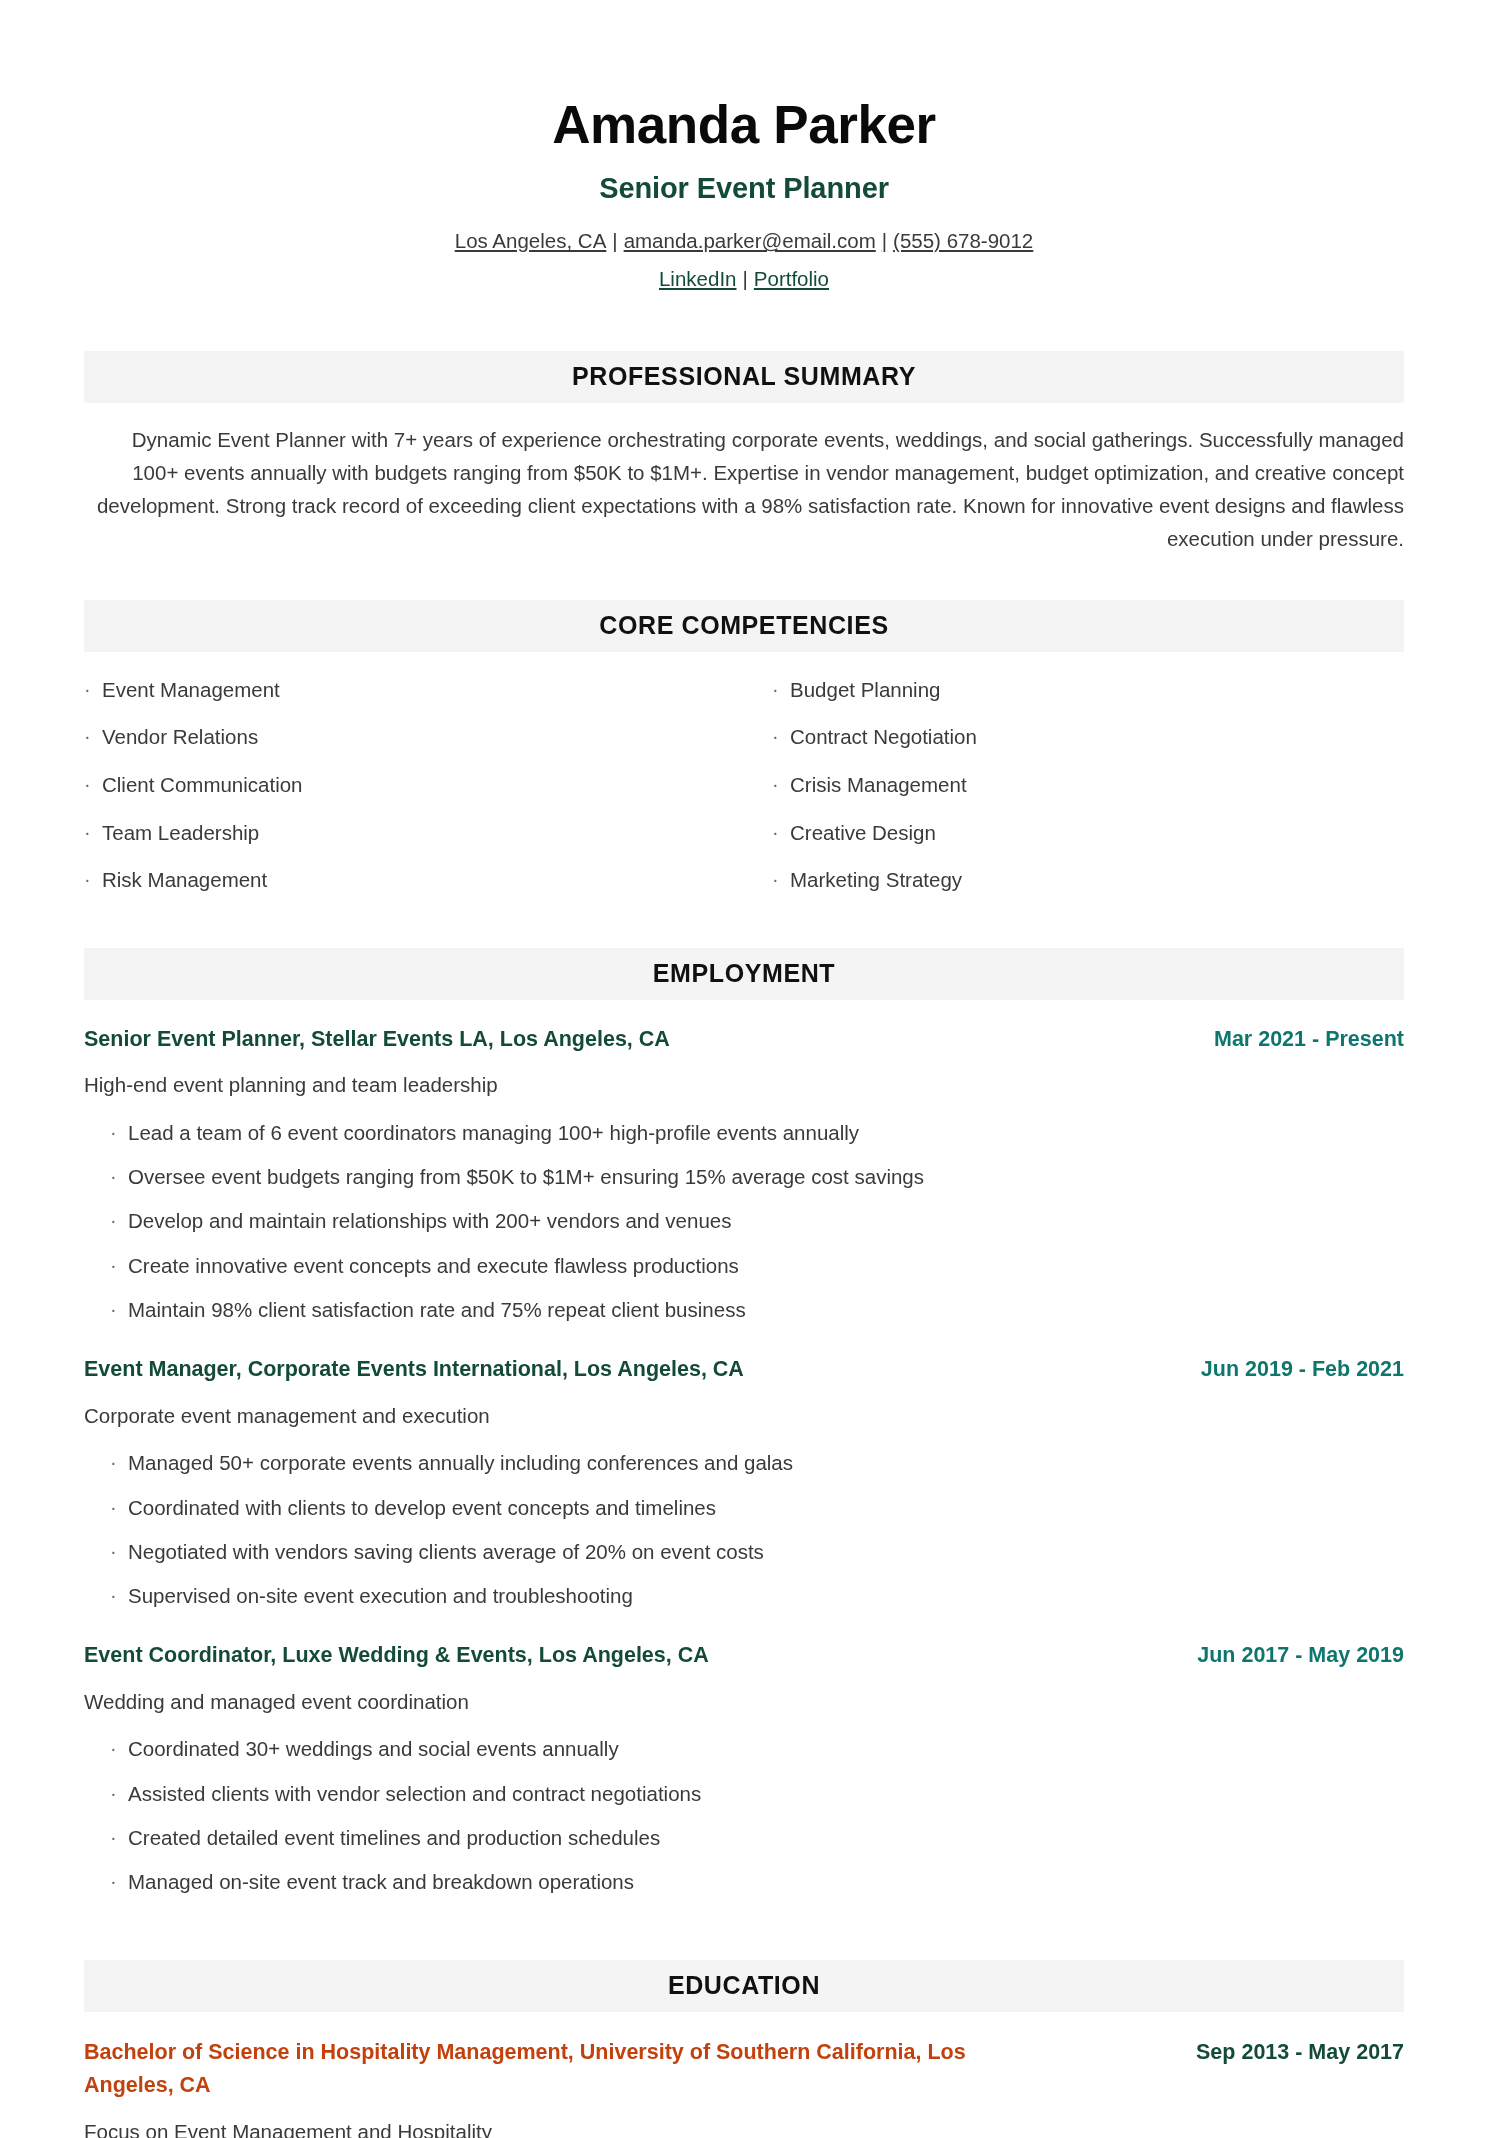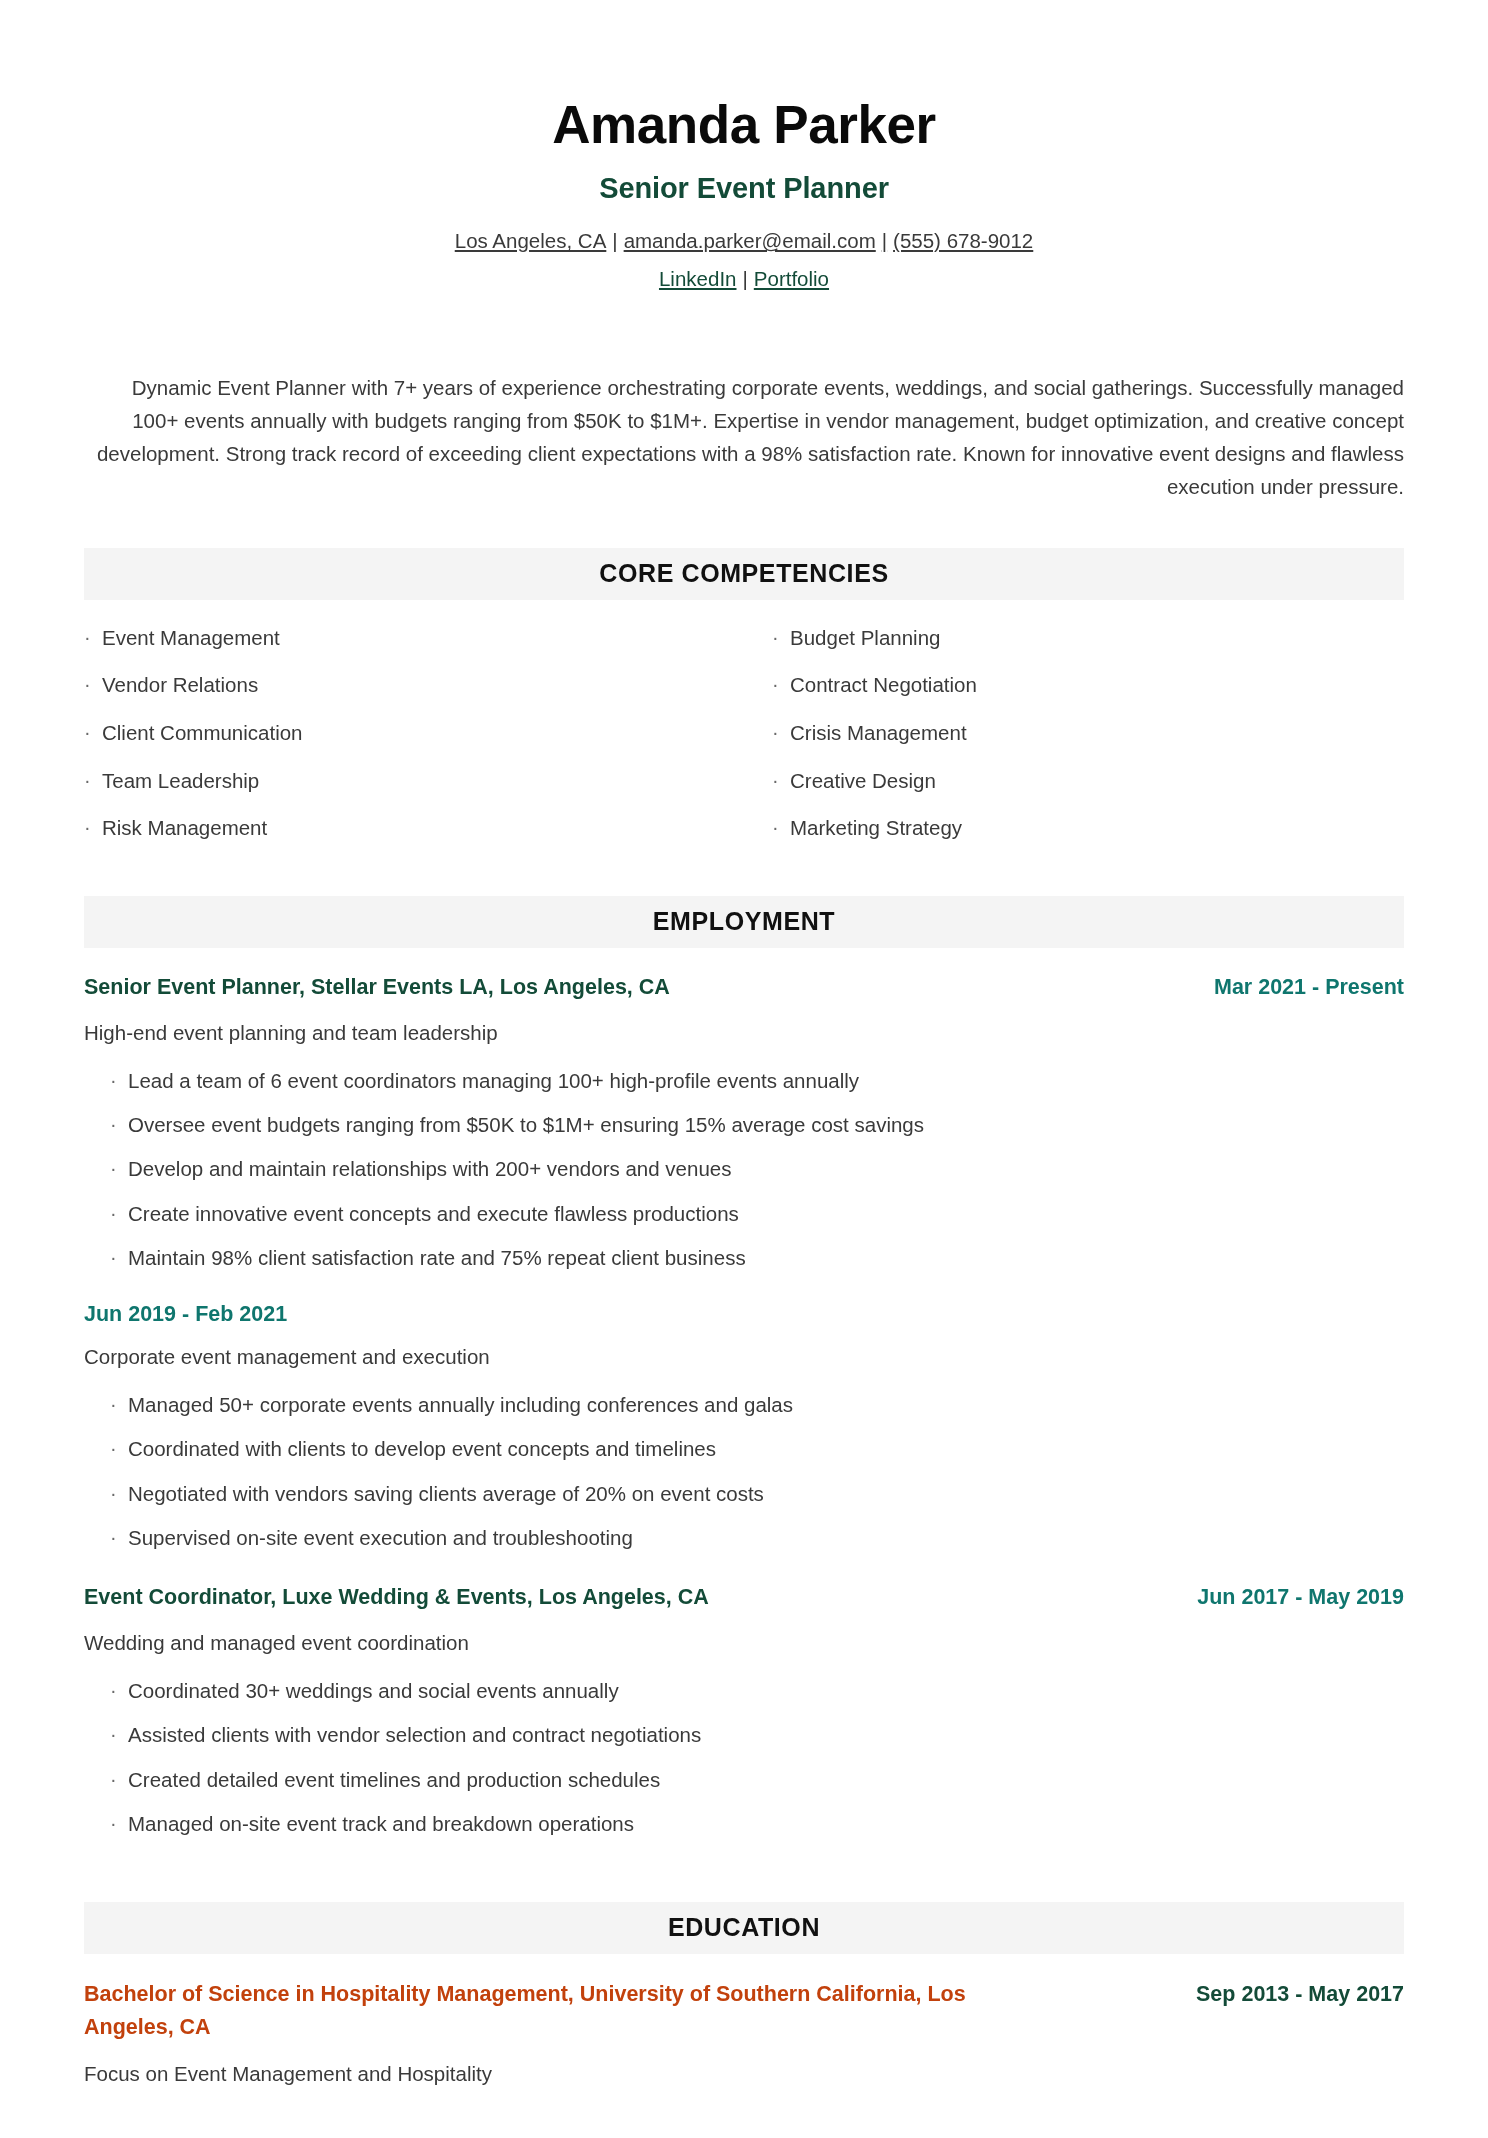--- a/index.html
+++ b/index.html
@@ -217,6 +217,9 @@
     <div class="gap-lg"></div>
 
     <div class="section">
+      <div class="band">
+        <span class="band-title">PROFESSIONAL SUMMARY</span>
+      </div>
       <div class="sec-body">
         <p class="summary">Dynamic Event Planner with 7+ years of experience orchestrating corporate events, weddings, and social gatherings. Successfully managed 100+ events annually with budgets ranging from $50K to $1M+. Expertise in vendor management, budget optimization, and creative concept development. Strong track record of exceeding client expectations with a 98% satisfaction rate. Known for innovative event designs and flawless execution under pressure.</p>
       </div>

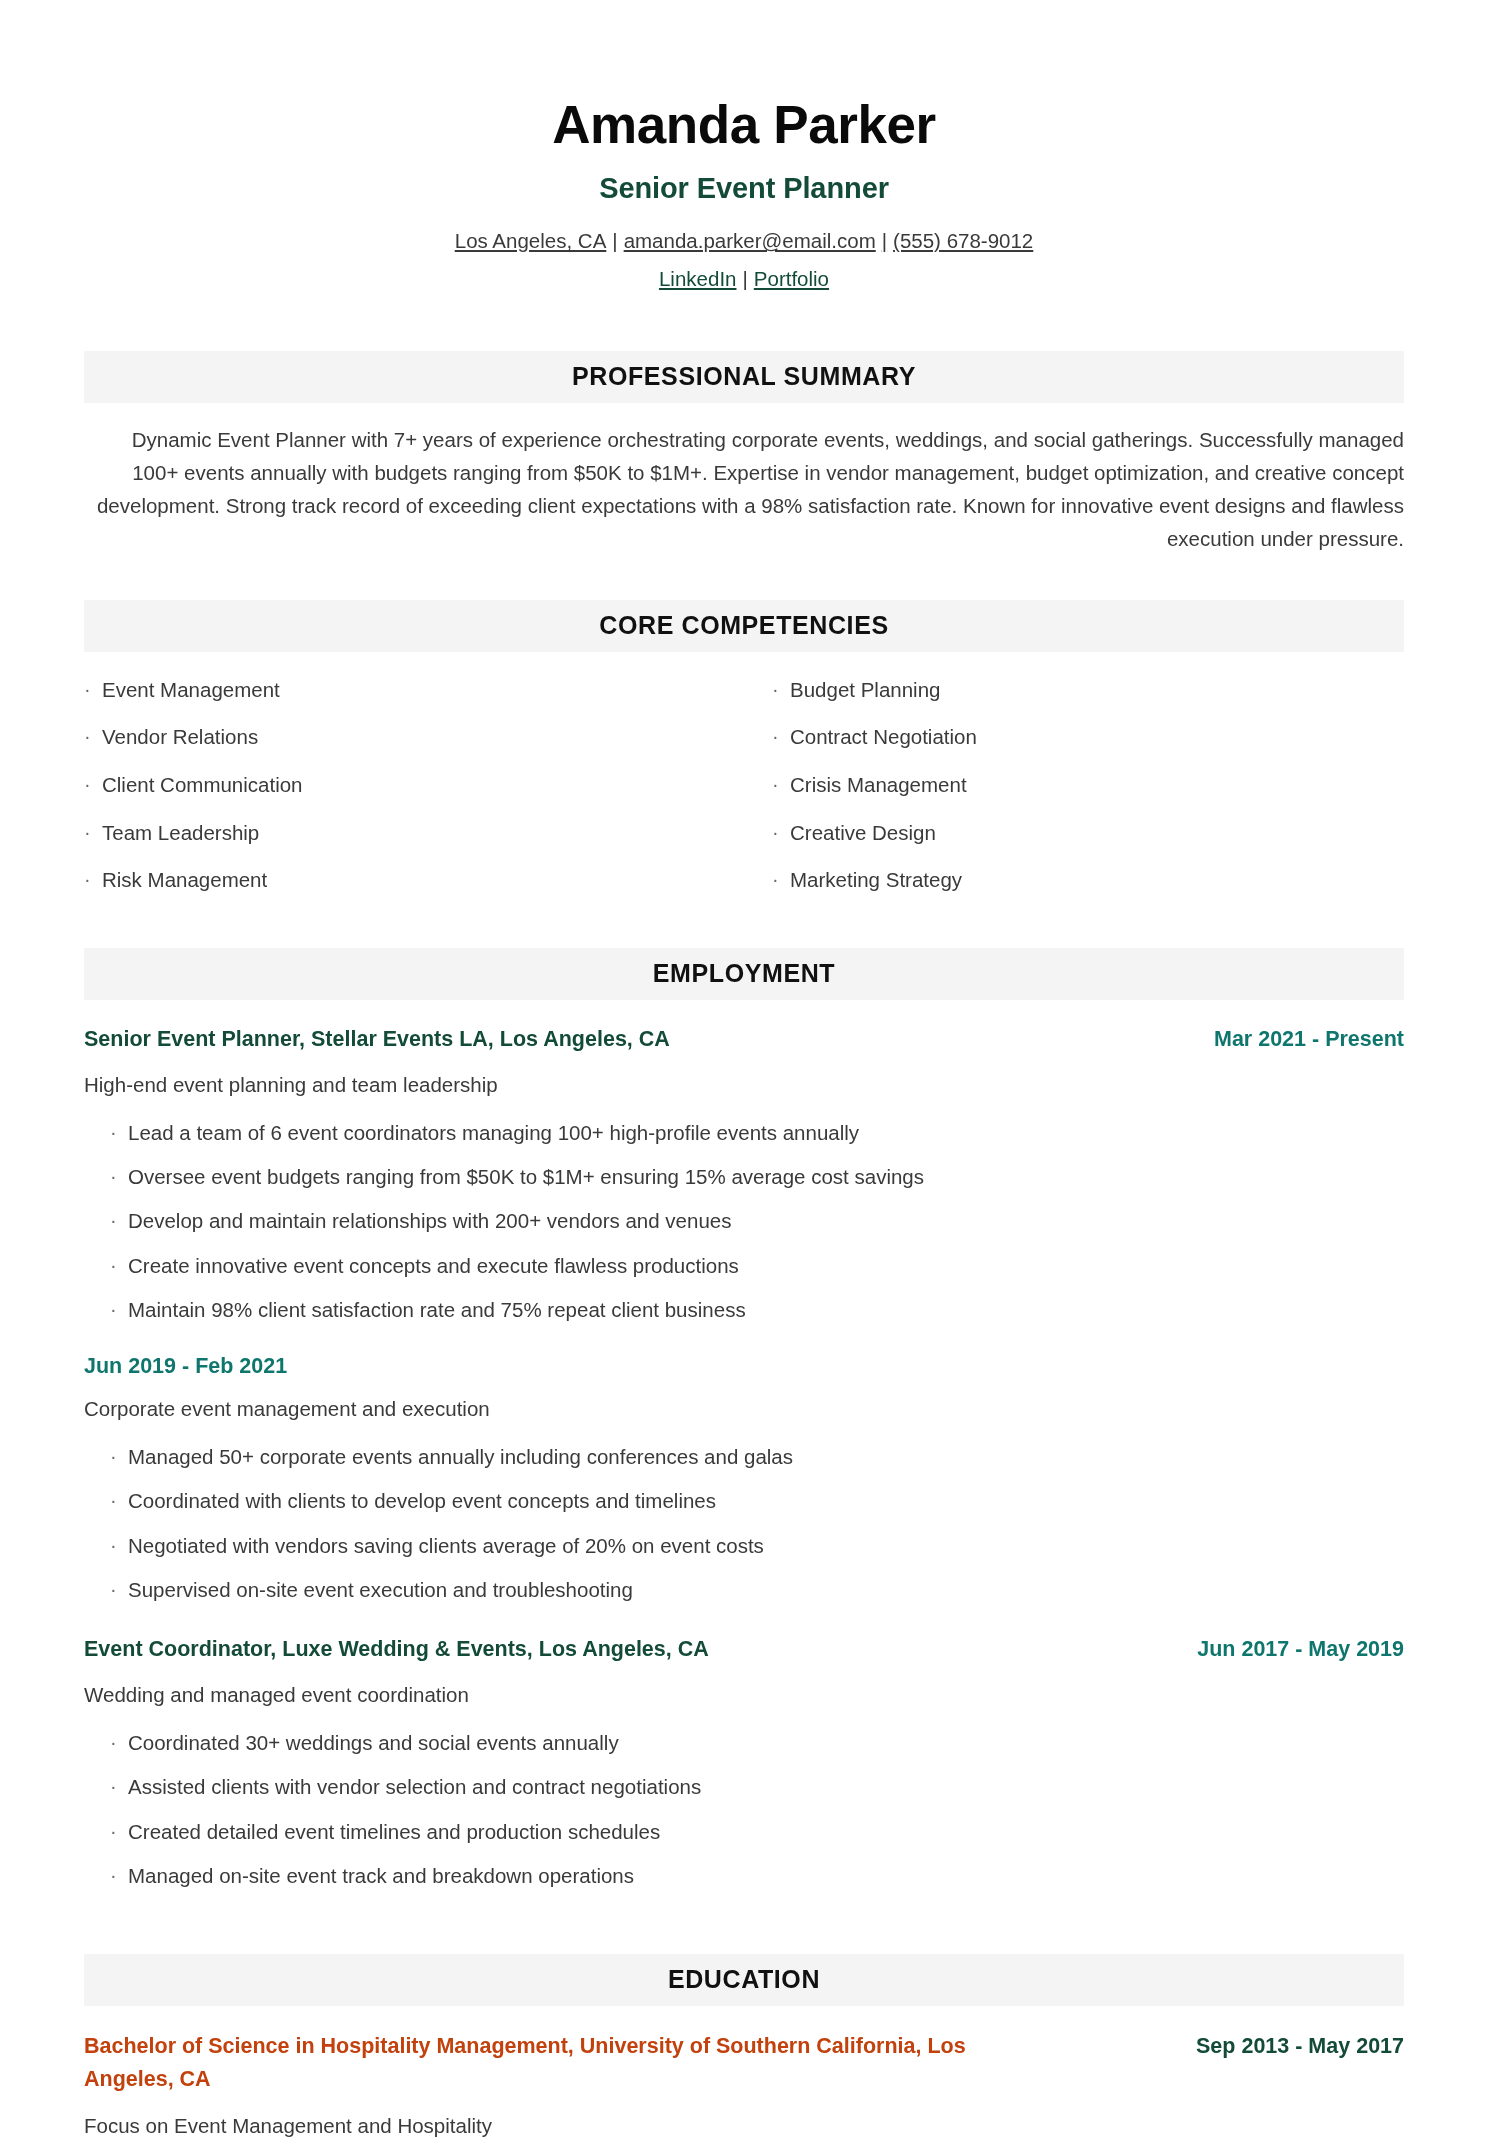--- a/index.html
+++ b/index.html
@@ -321,6 +321,7 @@
 
         <div class="job">
           <div class="job-head">
+            <div class="job-title">Event Manager, Corporate Events International, Los Angeles, CA</div>
             <div class="job-date">Jun 2019 - Feb 2021</div>
           </div>
           <div class="job-sub">Corporate event management and execution</div>

